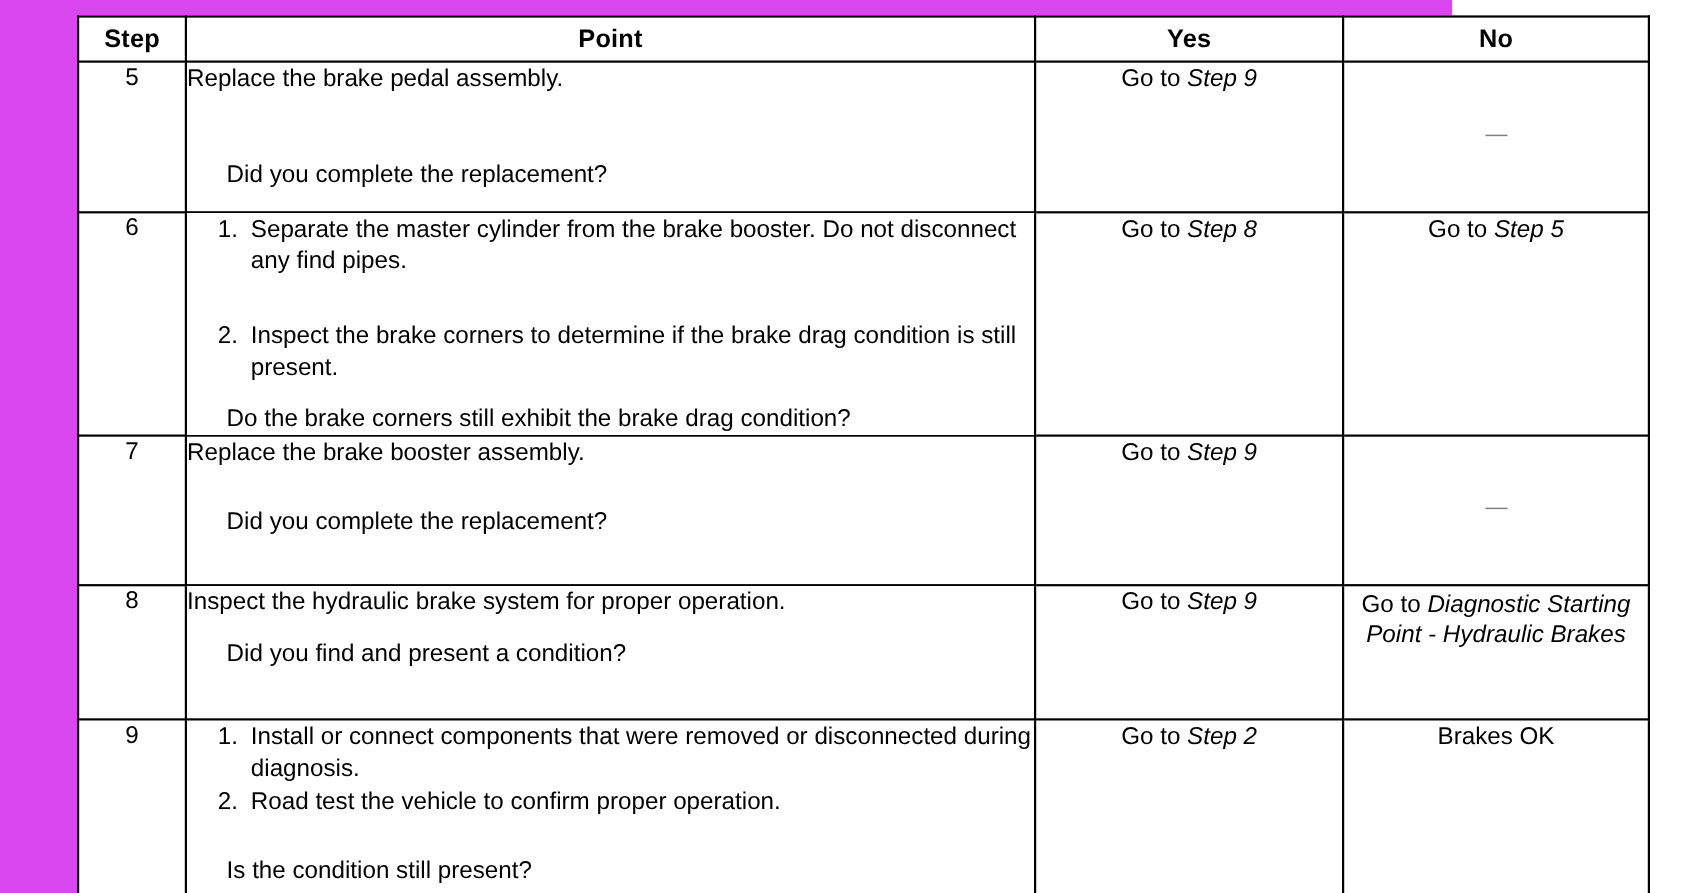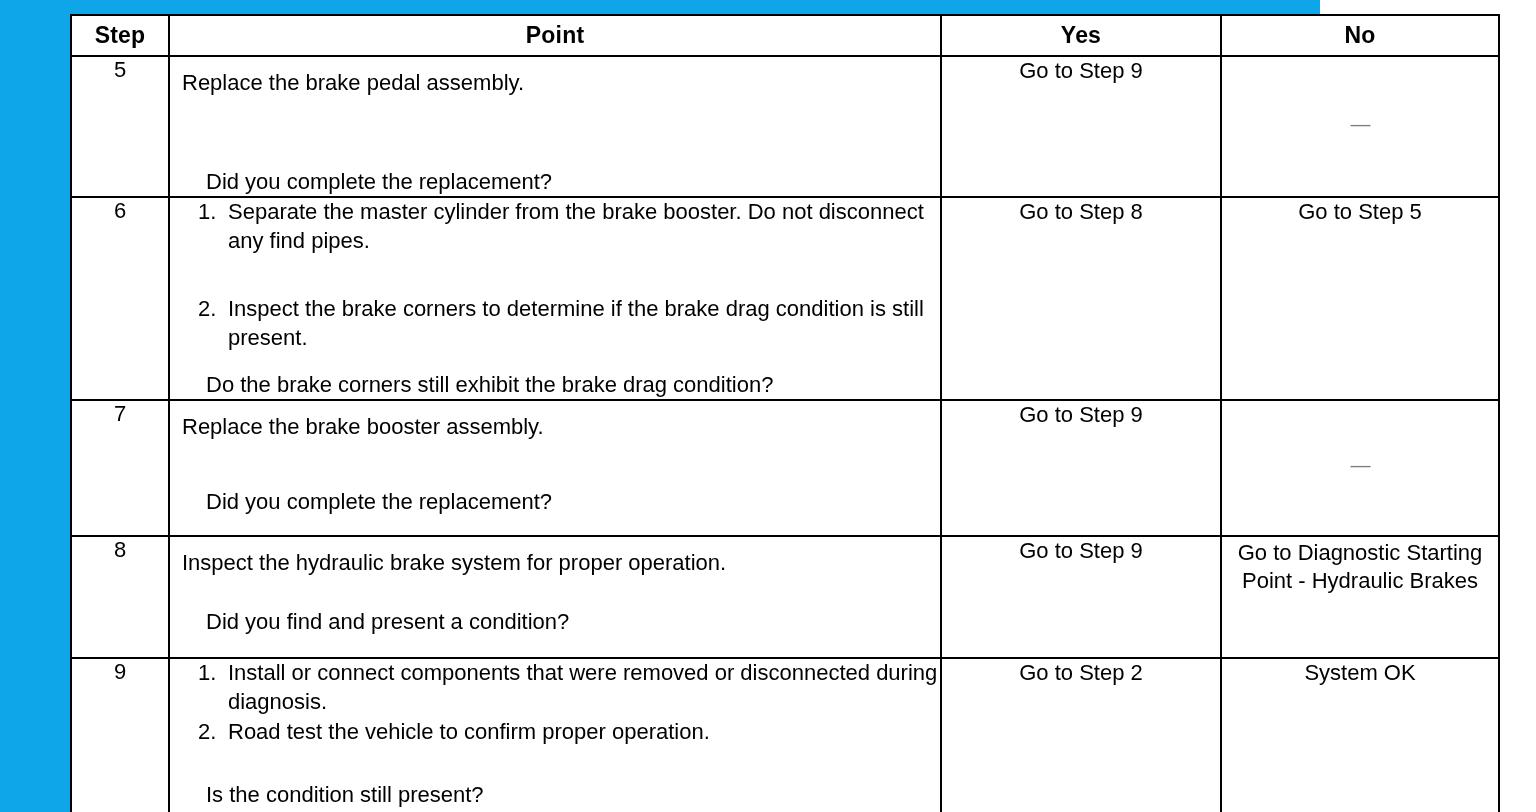--- a/index.html
+++ b/index.html
@@ -21,7 +21,7 @@
     position: relative;
     width: 1320px;
     height: 812px;
-    background: #0ea5e9;
+    background: #d946ef;
   }
 
   

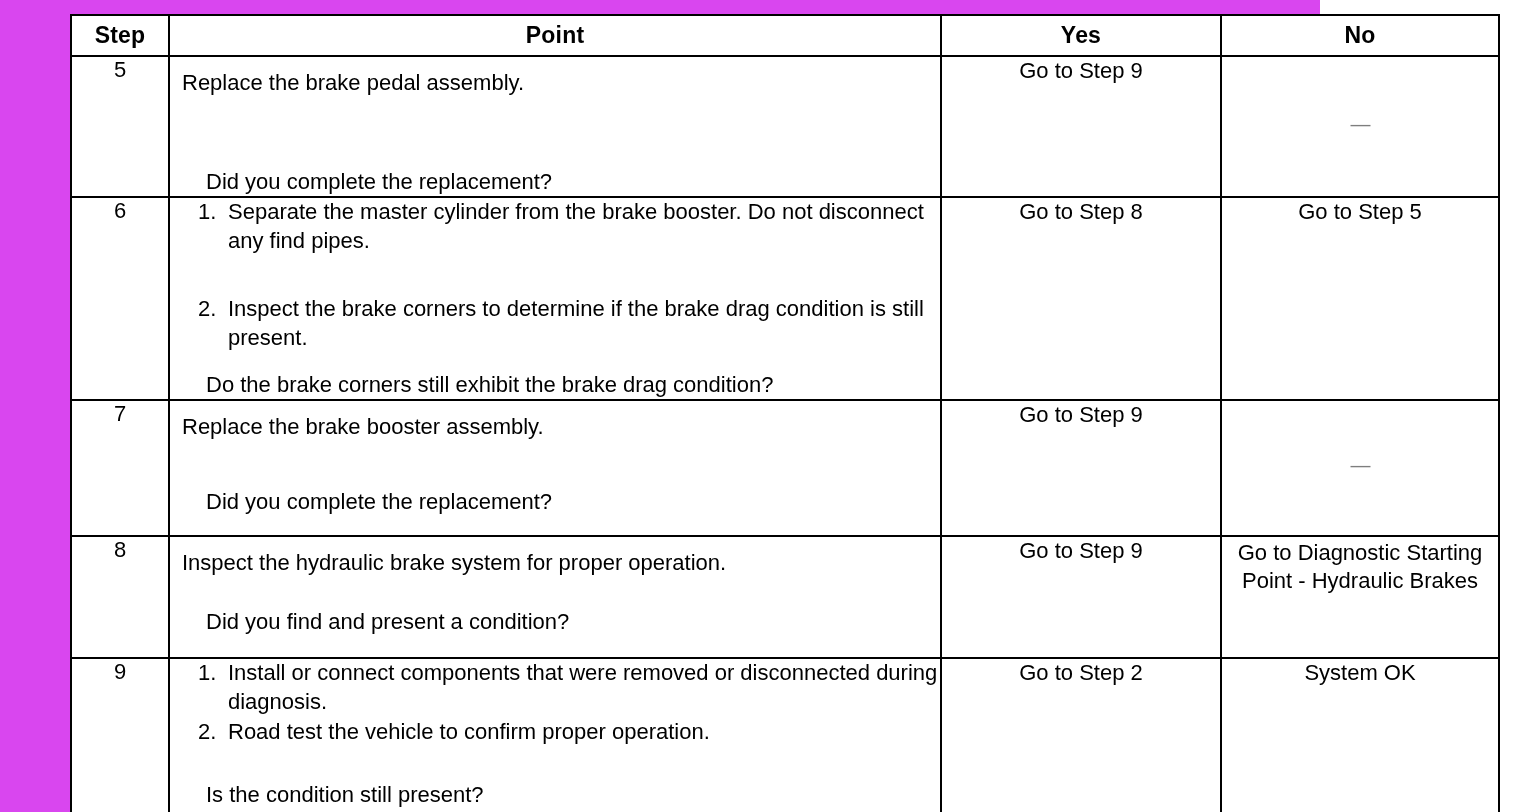--- a/index.html
+++ b/index.html
@@ -95,7 +95,7 @@
 
   
   .act-lead {
-    margin: 12px;
+    margin: 0;
     display: block;
   }
   .act-spacer-lg { height: 58px; }

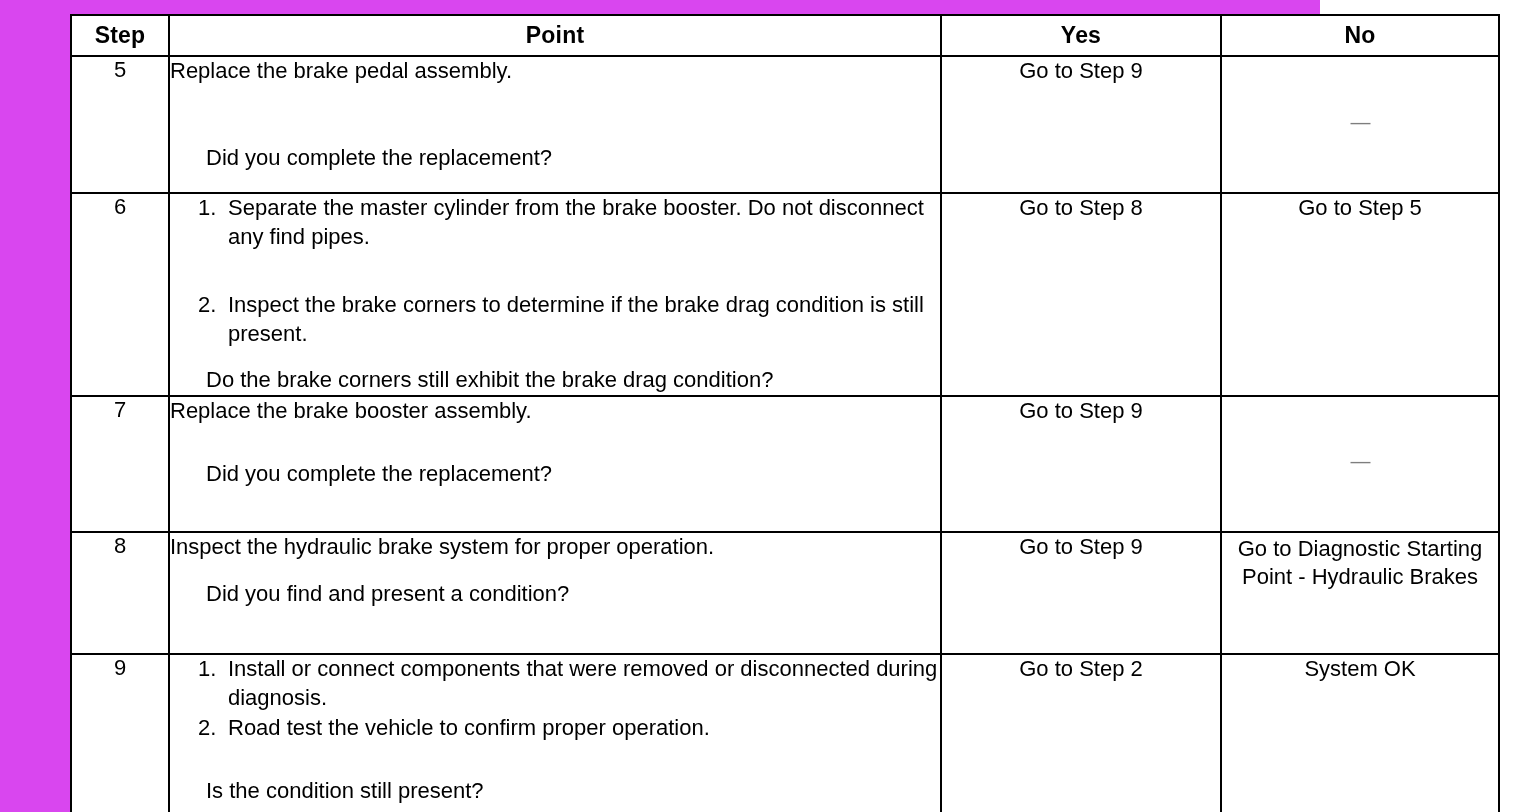--- a/index.html
+++ b/index.html
@@ -127,7 +127,7 @@
   .li-gap { height: 40px; }
   .li-gap-small { height: 2px; }
 
-  .ital { }
+  .ital { font-style: italic; }
 
   
   .dash-mark {

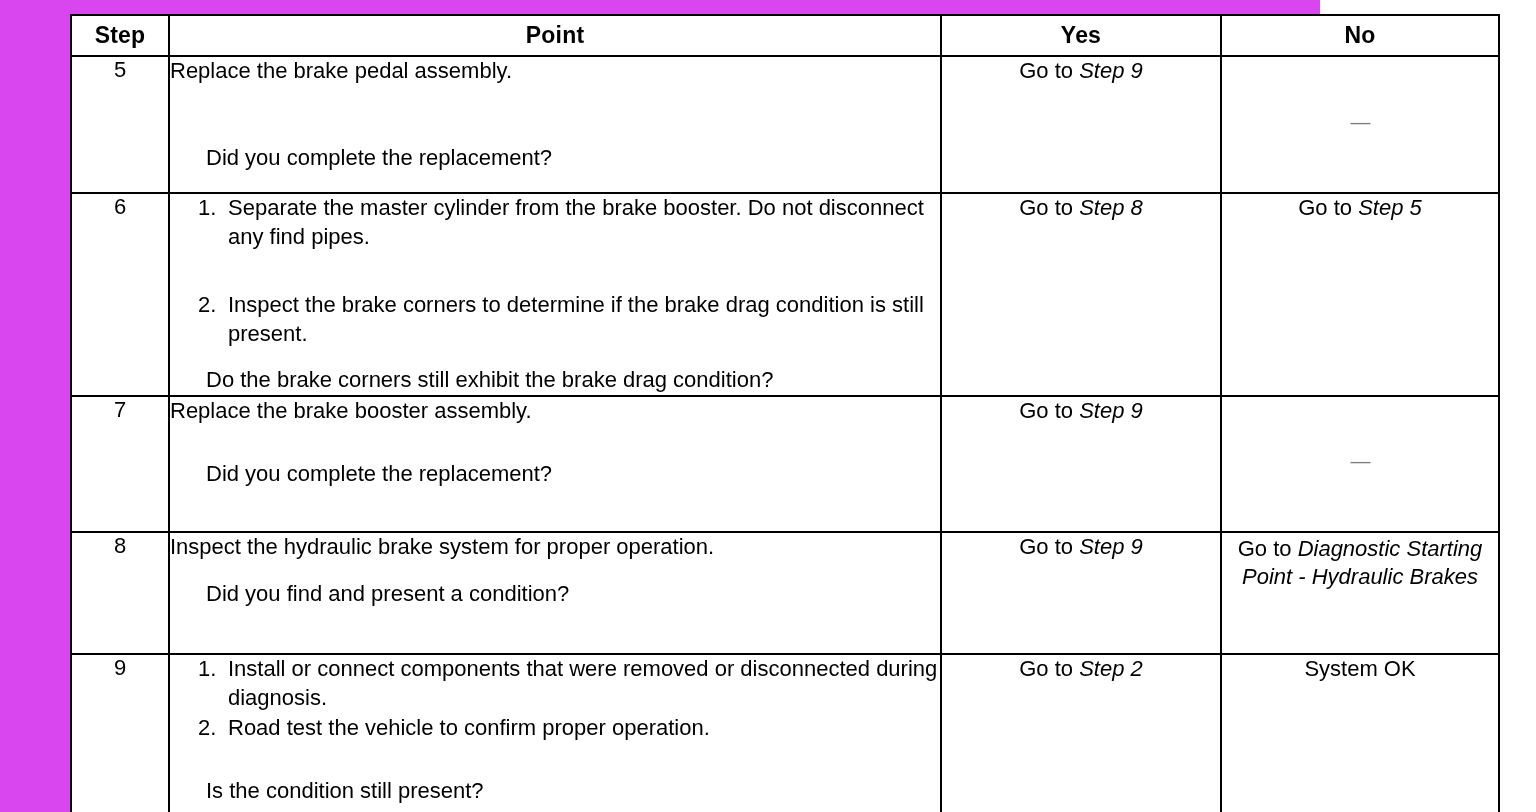--- a/index.html
+++ b/index.html
@@ -255,7 +255,7 @@
           <span>Go to </span><span class="ital">Step 2</span>
         </td>
         <td class="cell-no">
-          <span>System OK</span>
+          <span>Brakes OK</span>
         </td>
       </tr>
 

